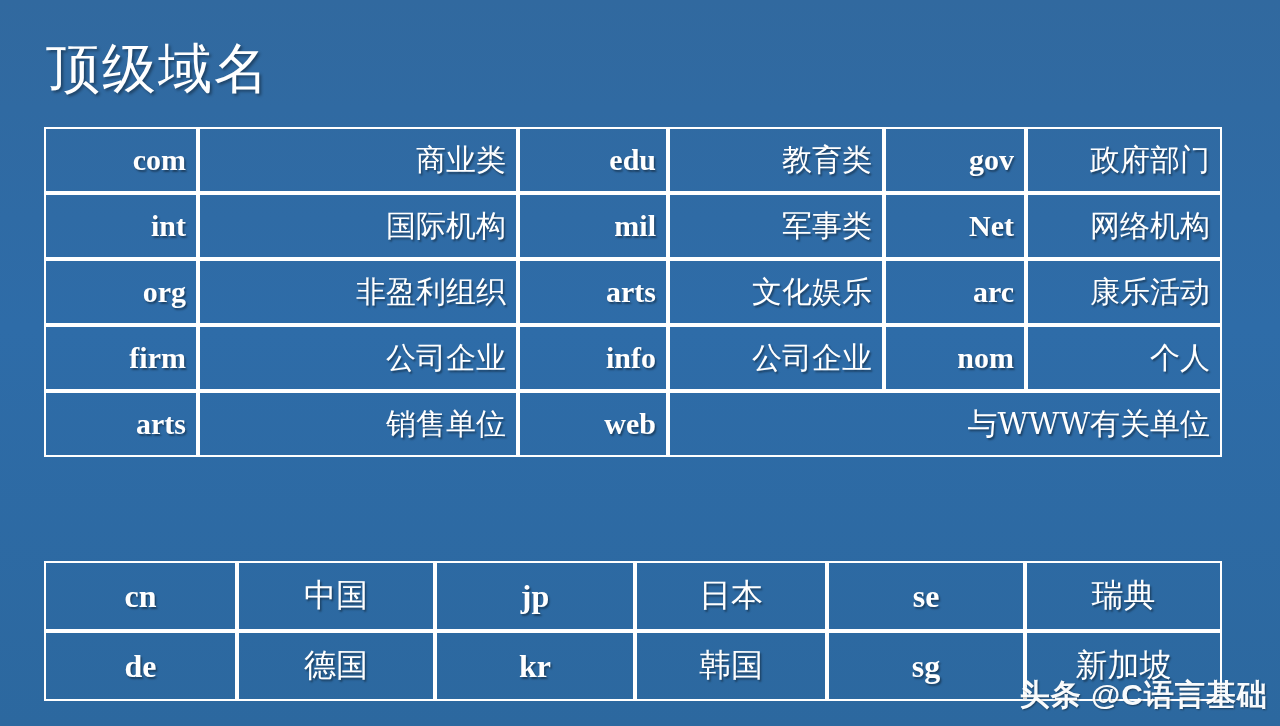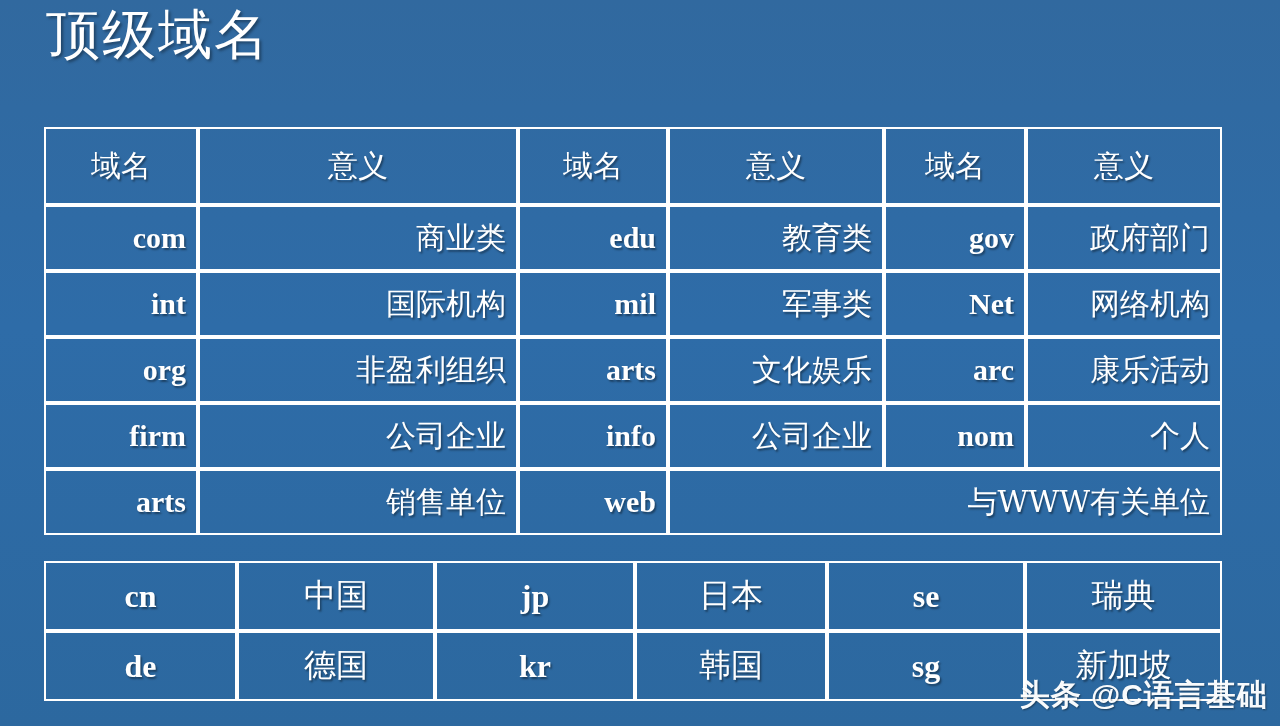--- a/index.html
+++ b/index.html
@@ -32,7 +32,7 @@
   .title {
     position: absolute;
     left: 46px;
-    top: 4px;
+    top: 38px;
     font-size: 54px;
     line-height: 1.15;
     color: #ffffff;

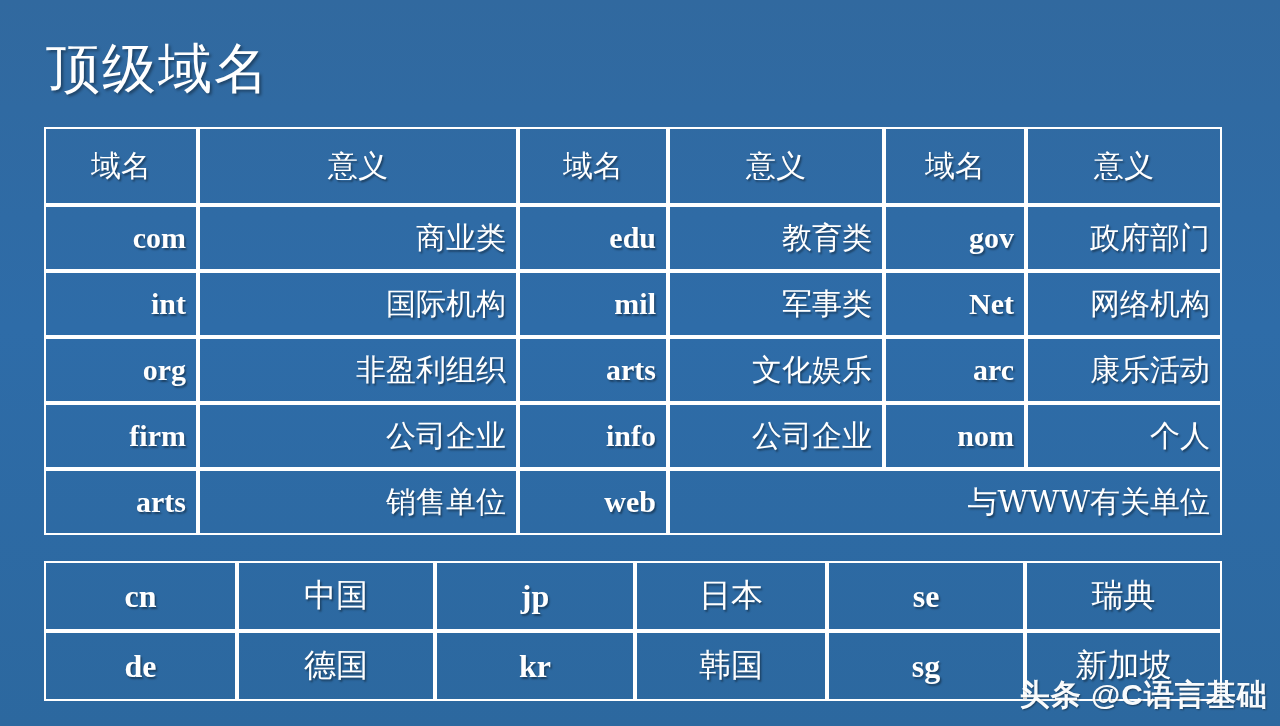--- a/index.html
+++ b/index.html
@@ -138,14 +138,6 @@
       <col style="width:196px">
     </colgroup>
     <tbody>
-      <tr class="hdr">
-        <td class="c-hdr">域名</td>
-        <td class="c-hdr">意义</td>
-        <td class="c-hdr">域名</td>
-        <td class="c-hdr">意义</td>
-        <td class="c-hdr">域名</td>
-        <td class="c-hdr">意义</td>
-      </tr>
 
       <tr>
         <td class="c-code">com</td>

